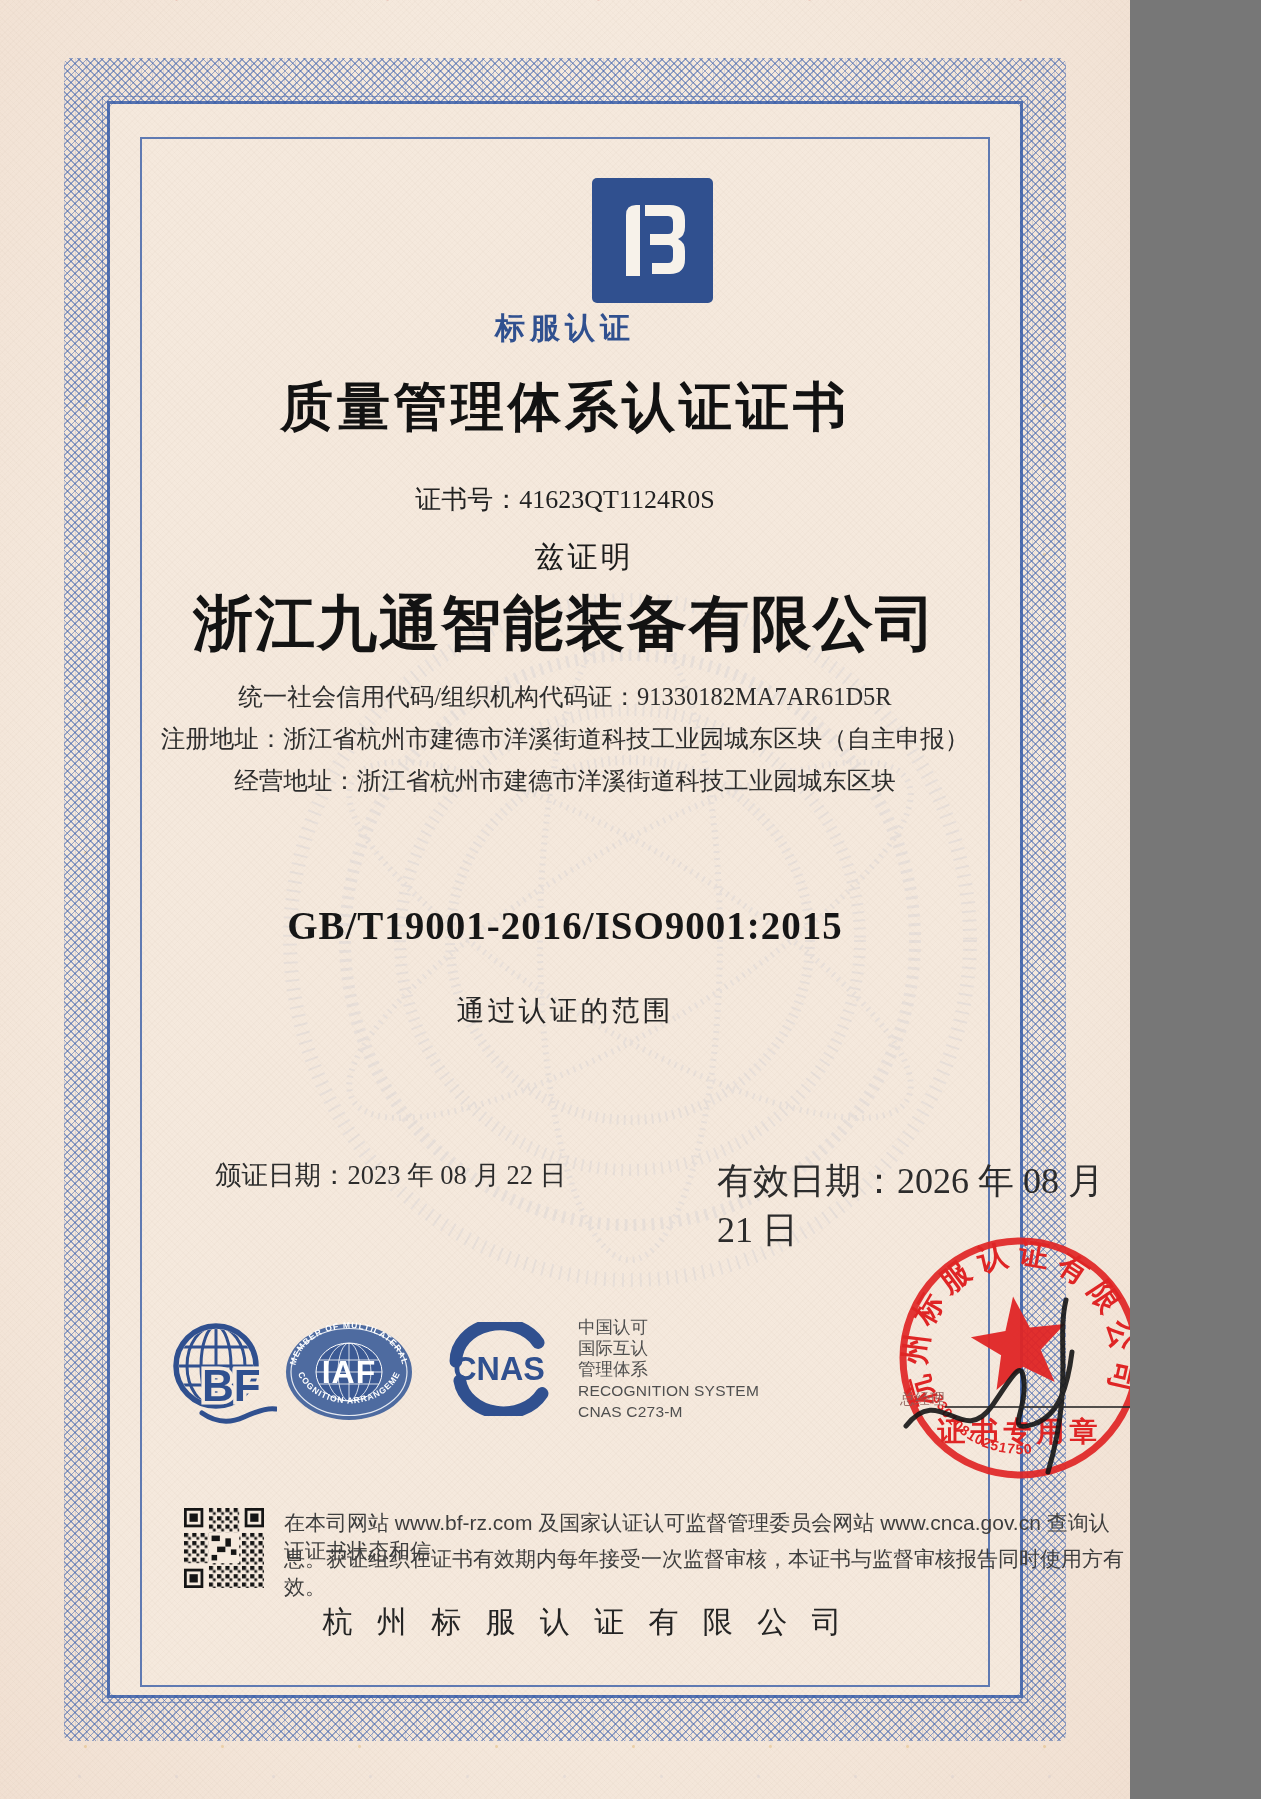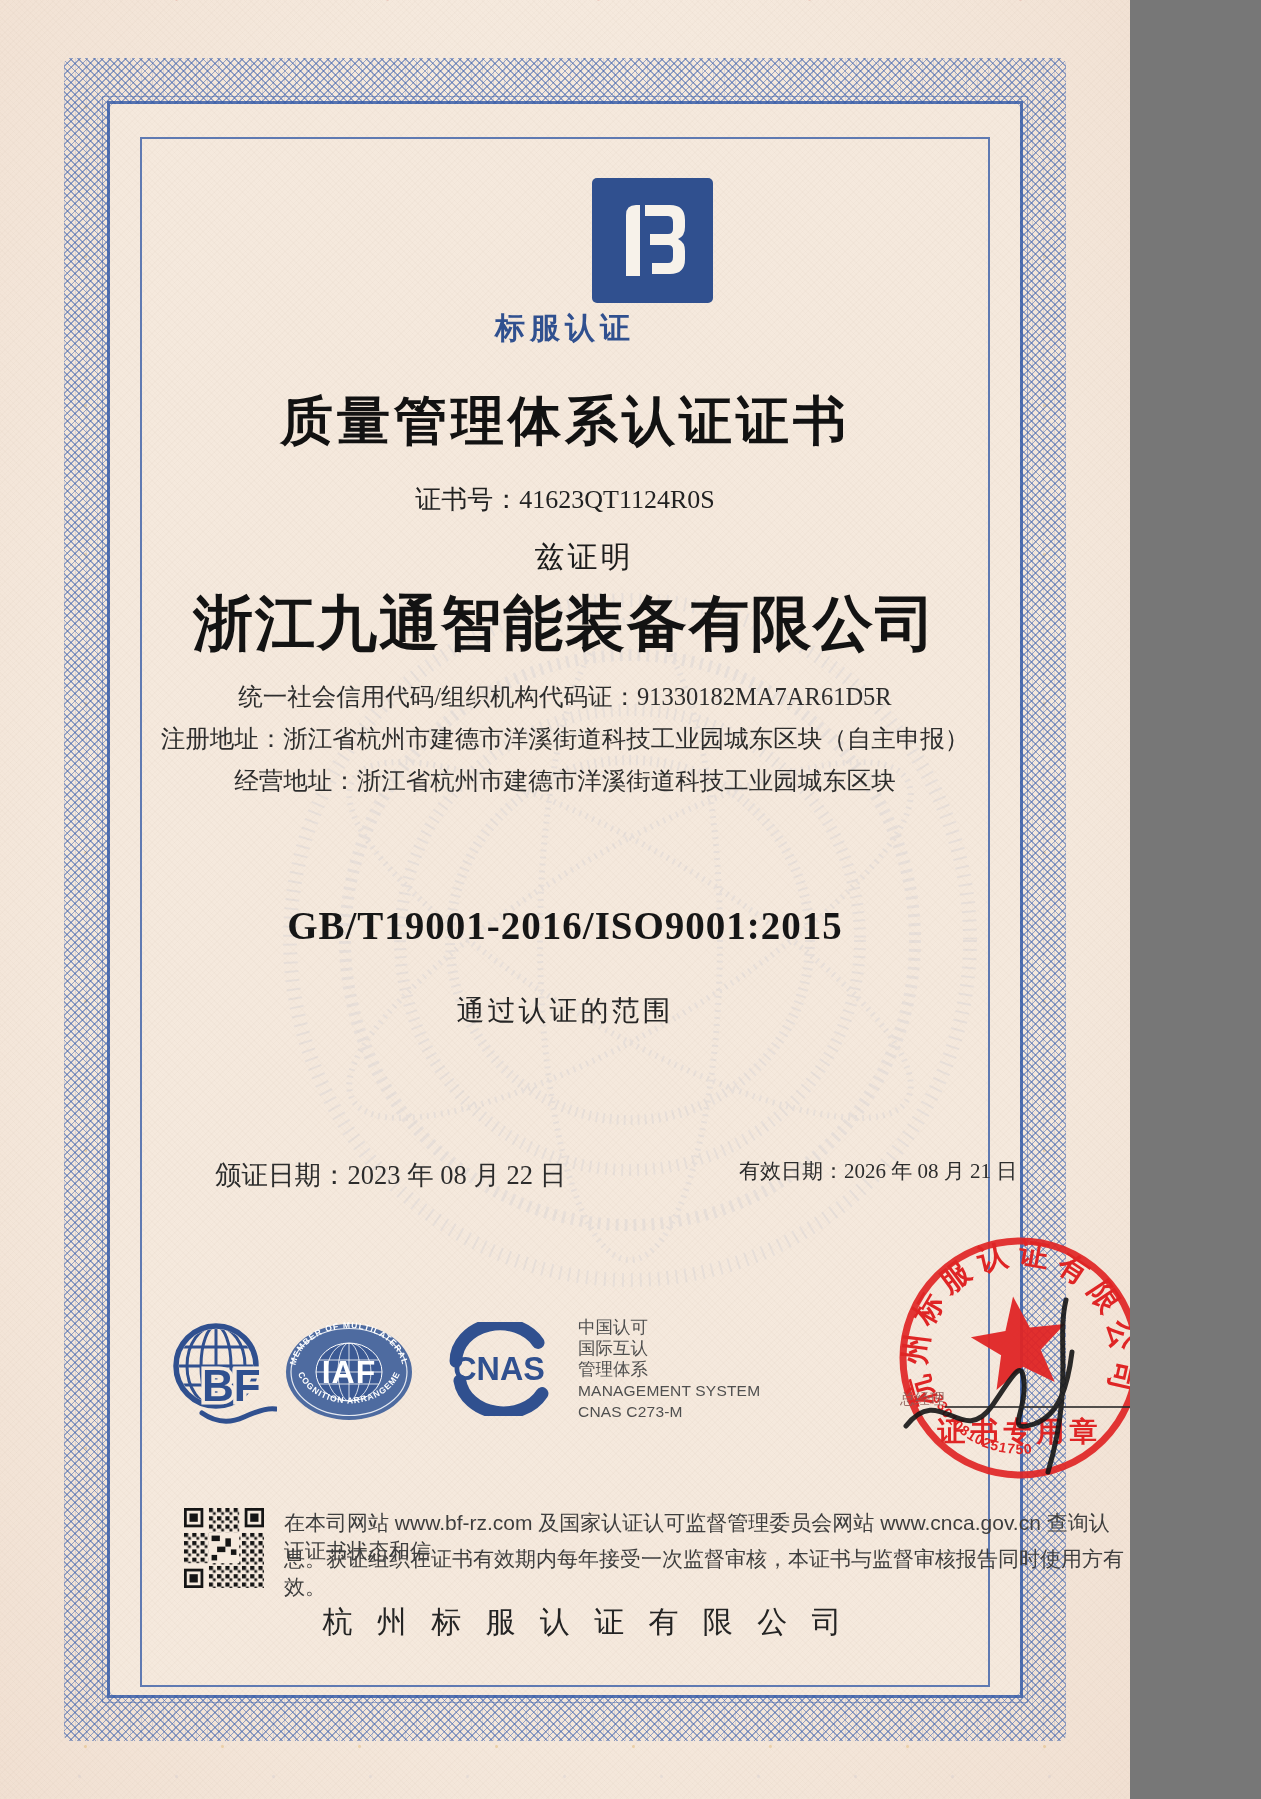--- a/index.html
+++ b/index.html
@@ -43,7 +43,7 @@
   
   .issuer-logo{left:592px;top:178px;}
   .issuer-name{top:308px;font-size:30px;font-weight:700;color:#30508f;letter-spacing:5px;}
-  .title{top:372px;font-size:53px;font-weight:900;letter-spacing:4px;color:#121212;margin-top:14px;}
+  .title{top:372px;font-size:53px;font-weight:900;letter-spacing:4px;color:#121212;}
   .cert-no{top:482px;font-size:26px;color:#222;}
   .attest{top:537px;font-size:30px;letter-spacing:3px;color:#1b1b1b;padding-left:38px;}
   .company{top:584px;font-size:60px;font-weight:600;letter-spacing:2px;color:#131313;}

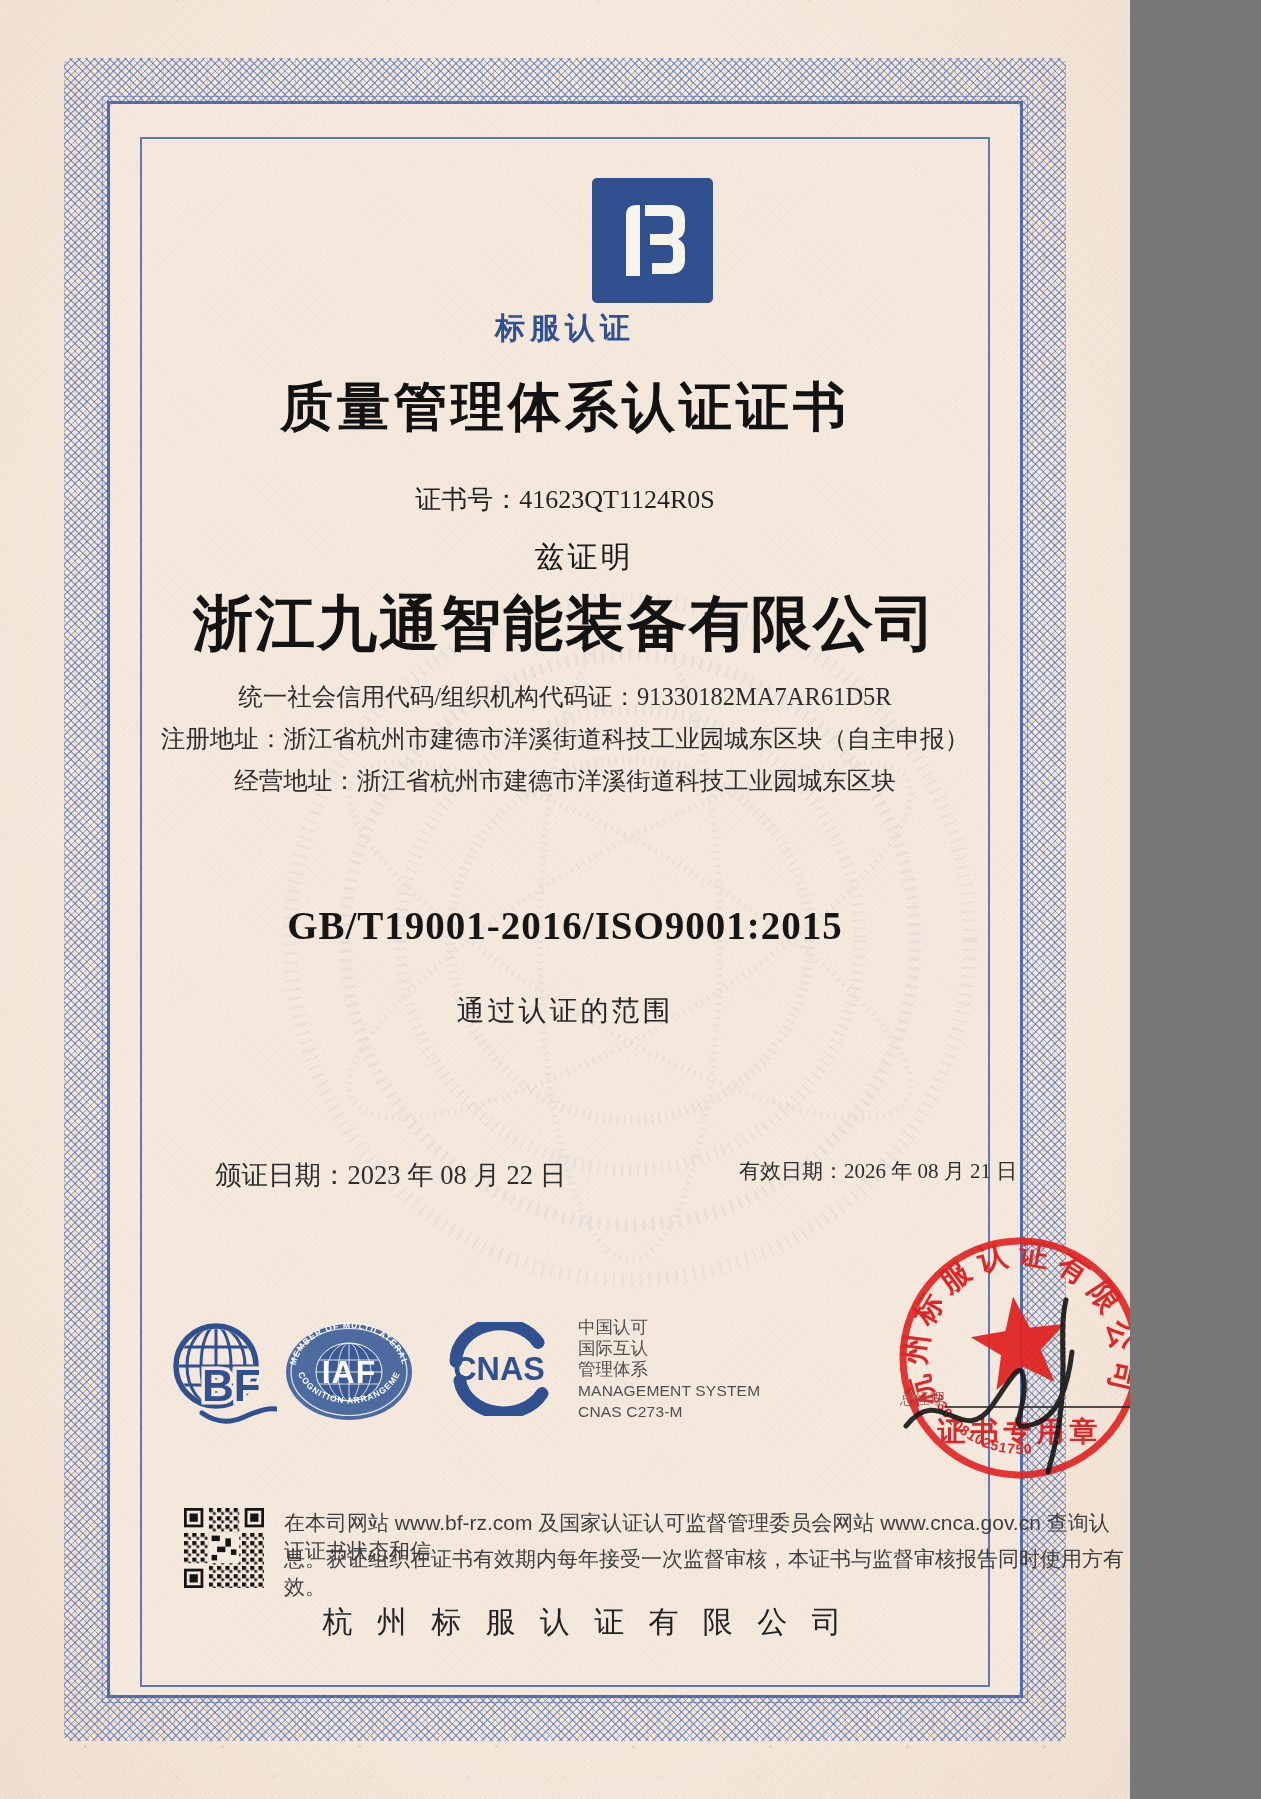--- a/index.html
+++ b/index.html
@@ -55,7 +55,7 @@
   .scope-label{top:992px;font-size:28px;letter-spacing:3px;color:#262626;}
   .scope{top:1034px;font-size:30px;letter-spacing:3px;color:#222;}
   .date-left{left:215px;top:1157px;font-size:26.5px;color:#2c2c2c;}
-  .date-right{left:739px;top:1157px;font-size:21px;color:#2c2c2c;text-align:right;}
+  .date-right{left:717px;top:1157px;font-size:36px;color:#2c2c2c;}
 
   
   .bf-logo{left:172px;top:1316px;}

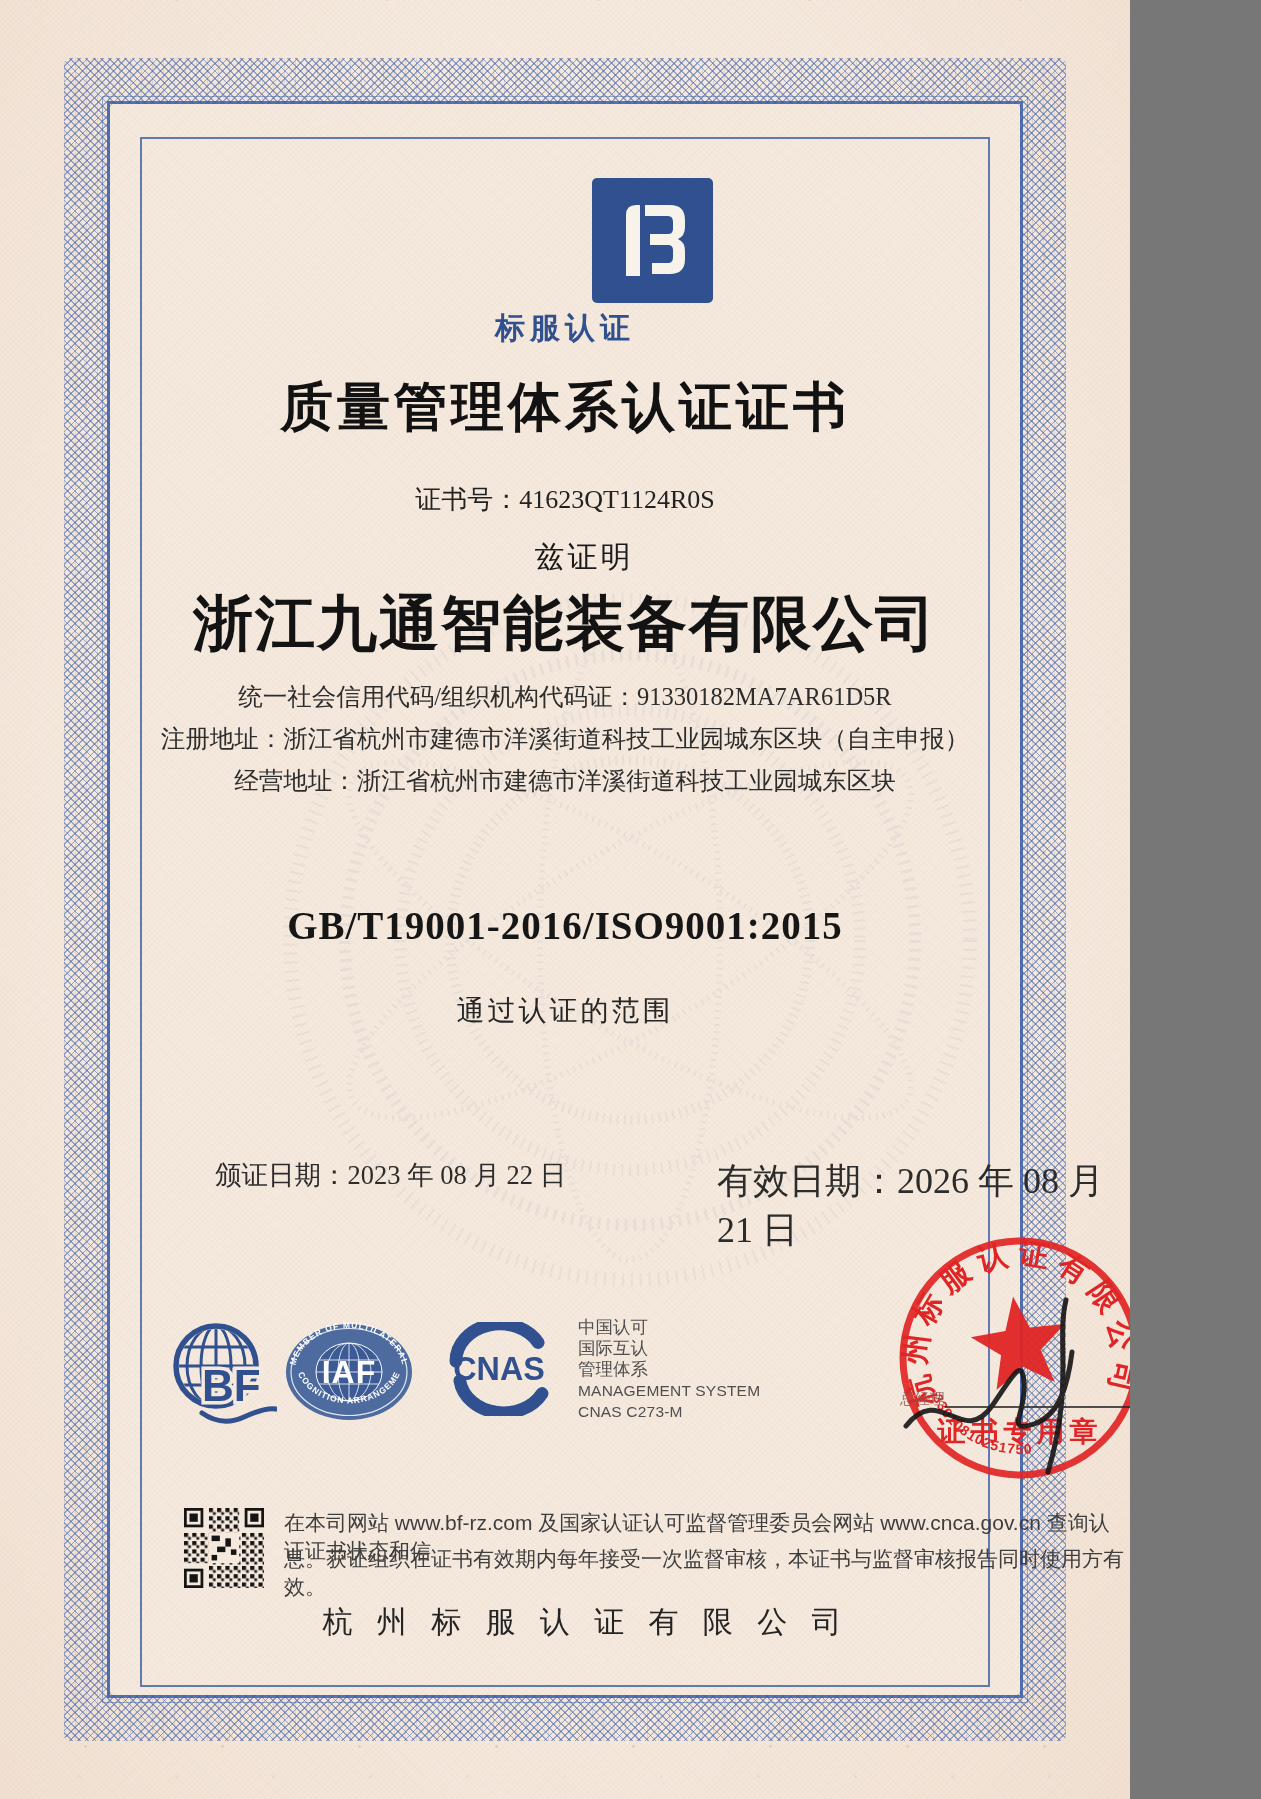--- a/index.html
+++ b/index.html
@@ -184,7 +184,7 @@
     <div class="zh">中国认可</div>
     <div class="zh">国际互认</div>
     <div class="zh">管理体系</div>
-    <div class="en">MANAGEMENT SYSTEM</div>
+    <div class="en">RECOGNITION SYSTEM</div>
     <div class="en">CNAS C273-M</div>
   </div>
 

